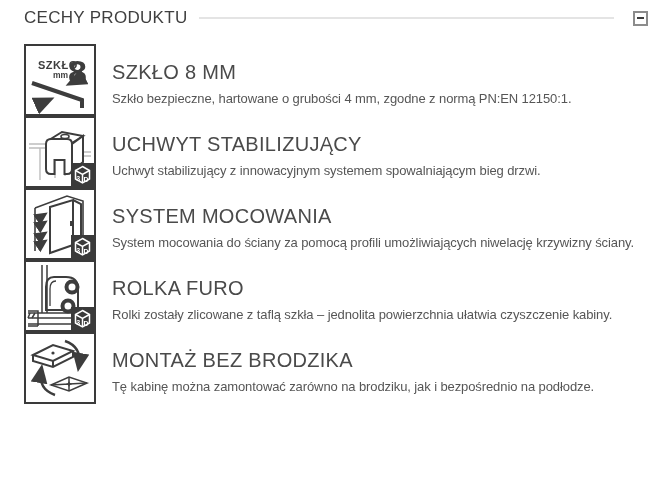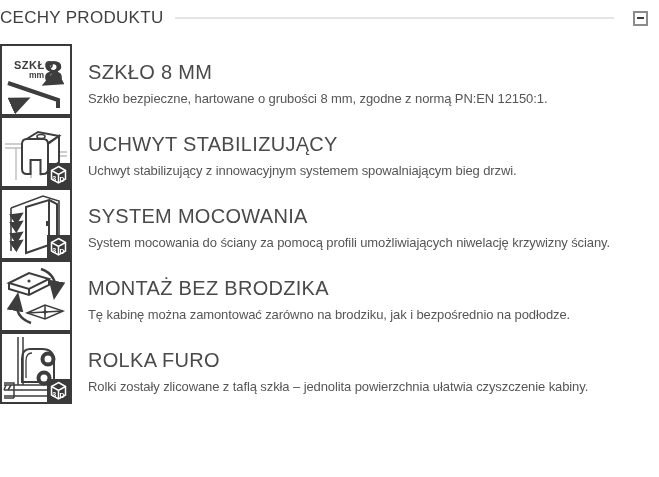--- a/index.html
+++ b/index.html
@@ -5,7 +5,7 @@
   * { box-sizing: border-box; margin: 0; padding: 0; }
   html, body { width: 659px; height: 477px; background: #ffffff; overflow: hidden; }
   body { font-family: "Liberation Sans", "DejaVu Sans", sans-serif; }
-  .page { padding: 6px 8px 0 0; width: 659px; }
+  .page { padding: 6px 8px 0 24px; width: 659px; }
 
   
   .header { display: flex; align-items: center; height: 24px; }

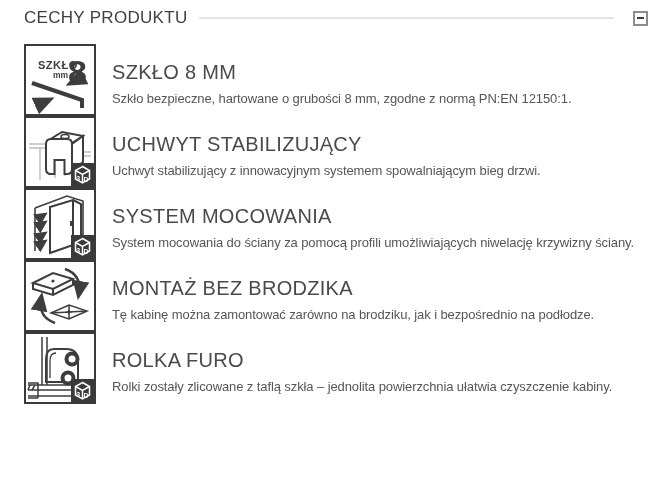--- a/index.html
+++ b/index.html
@@ -58,7 +58,7 @@
       </div>
       <div class="feature-text">
         <div class="feature-title">SZKŁO 8 MM</div>
-        <div class="feature-desc">Szkło bezpieczne, hartowane o grubości 8 mm, zgodne z normą PN:EN 12150:1.</div>
+        <div class="feature-desc">Szkło bezpieczne, hartowane o grubości 4 mm, zgodne z normą PN:EN 12150:1.</div>
       </div>
     </div>
 

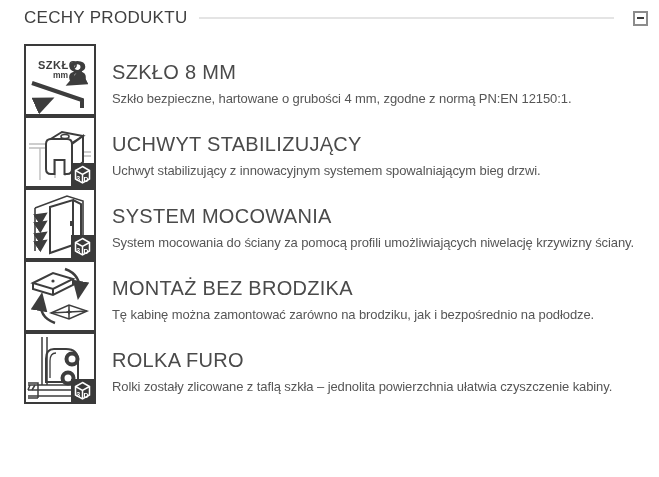--- a/index.html
+++ b/index.html
@@ -131,37 +131,6 @@
     <div class="feature">
       <div class="icon-box">
         <svg viewBox="0 0 68 68" width="68" height="68">
-          <defs>
-            <marker id="ah5" markerWidth="9" markerHeight="9" refX="5" refY="3.5" orient="auto">
-              <path d="M0 0 L8 3.5 L0 7 Z" fill="#3d3d3d"></path>
-            </marker>
-          </defs>
-          <g stroke="#3d3d3d" stroke-width="2" fill="none">
-            <path d="M7 21 L27 11 L47 17 L27 27 Z"></path>
-            <path d="M7 21 L7 27 L27 33 L47 23 L47 17"></path>
-            <path d="M27 27 L27 33"></path>
-          </g>
-          <circle cx="27" cy="19" r="1.6" fill="#3d3d3d"></circle>
-          <g stroke="#3d3d3d" stroke-width="1.5" fill="none">
-            <path d="M25 51 L43 43 L61 49 L43 57 Z"></path>
-            <path d="M25 51 L43 50 M43 43 L43 50 M61 49 L43 50 M43 57 L43 50"></path>
-            <path d="M40.5 50 L45.5 50 M43 47.8 L43 52.2"></path>
-          </g>
-          <g stroke="#3d3d3d" stroke-width="2.4" fill="none">
-            <path d="M39 7 Q56 13 53 31" marker-end="url(#ah5)"></path>
-            <path d="M29 61 Q12 55 15 37" marker-end="url(#ah5)"></path>
-          </g>
-        </svg>
-      </div>
-      <div class="feature-text">
-        <div class="feature-title">MONTAŻ BEZ BRODZIKA</div>
-        <div class="feature-desc">Tę kabinę można zamontować zarówno na brodziku, jak i bezpośrednio na podłodze.</div>
-      </div>
-    </div>
-
-    <div class="feature">
-      <div class="icon-box">
-        <svg viewBox="0 0 68 68" width="68" height="68">
           <g stroke="#3d3d3d" stroke-width="1.5" fill="none">
             <path d="M16 3 L16 51 M21 3 L21 51"></path>
           </g>
@@ -191,6 +160,37 @@
       </div>
     </div>
 
+    <div class="feature">
+      <div class="icon-box">
+        <svg viewBox="0 0 68 68" width="68" height="68">
+          <defs>
+            <marker id="ah5" markerWidth="9" markerHeight="9" refX="5" refY="3.5" orient="auto">
+              <path d="M0 0 L8 3.5 L0 7 Z" fill="#3d3d3d"></path>
+            </marker>
+          </defs>
+          <g stroke="#3d3d3d" stroke-width="2" fill="none">
+            <path d="M7 21 L27 11 L47 17 L27 27 Z"></path>
+            <path d="M7 21 L7 27 L27 33 L47 23 L47 17"></path>
+            <path d="M27 27 L27 33"></path>
+          </g>
+          <circle cx="27" cy="19" r="1.6" fill="#3d3d3d"></circle>
+          <g stroke="#3d3d3d" stroke-width="1.5" fill="none">
+            <path d="M25 51 L43 43 L61 49 L43 57 Z"></path>
+            <path d="M25 51 L43 50 M43 43 L43 50 M61 49 L43 50 M43 57 L43 50"></path>
+            <path d="M40.5 50 L45.5 50 M43 47.8 L43 52.2"></path>
+          </g>
+          <g stroke="#3d3d3d" stroke-width="2.4" fill="none">
+            <path d="M39 7 Q56 13 53 31" marker-end="url(#ah5)"></path>
+            <path d="M29 61 Q12 55 15 37" marker-end="url(#ah5)"></path>
+          </g>
+        </svg>
+      </div>
+      <div class="feature-text">
+        <div class="feature-title">MONTAŻ BEZ BRODZIKA</div>
+        <div class="feature-desc">Tę kabinę można zamontować zarówno na brodziku, jak i bezpośrednio na podłodze.</div>
+      </div>
+    </div>
+
   </div>
 </div>
 

